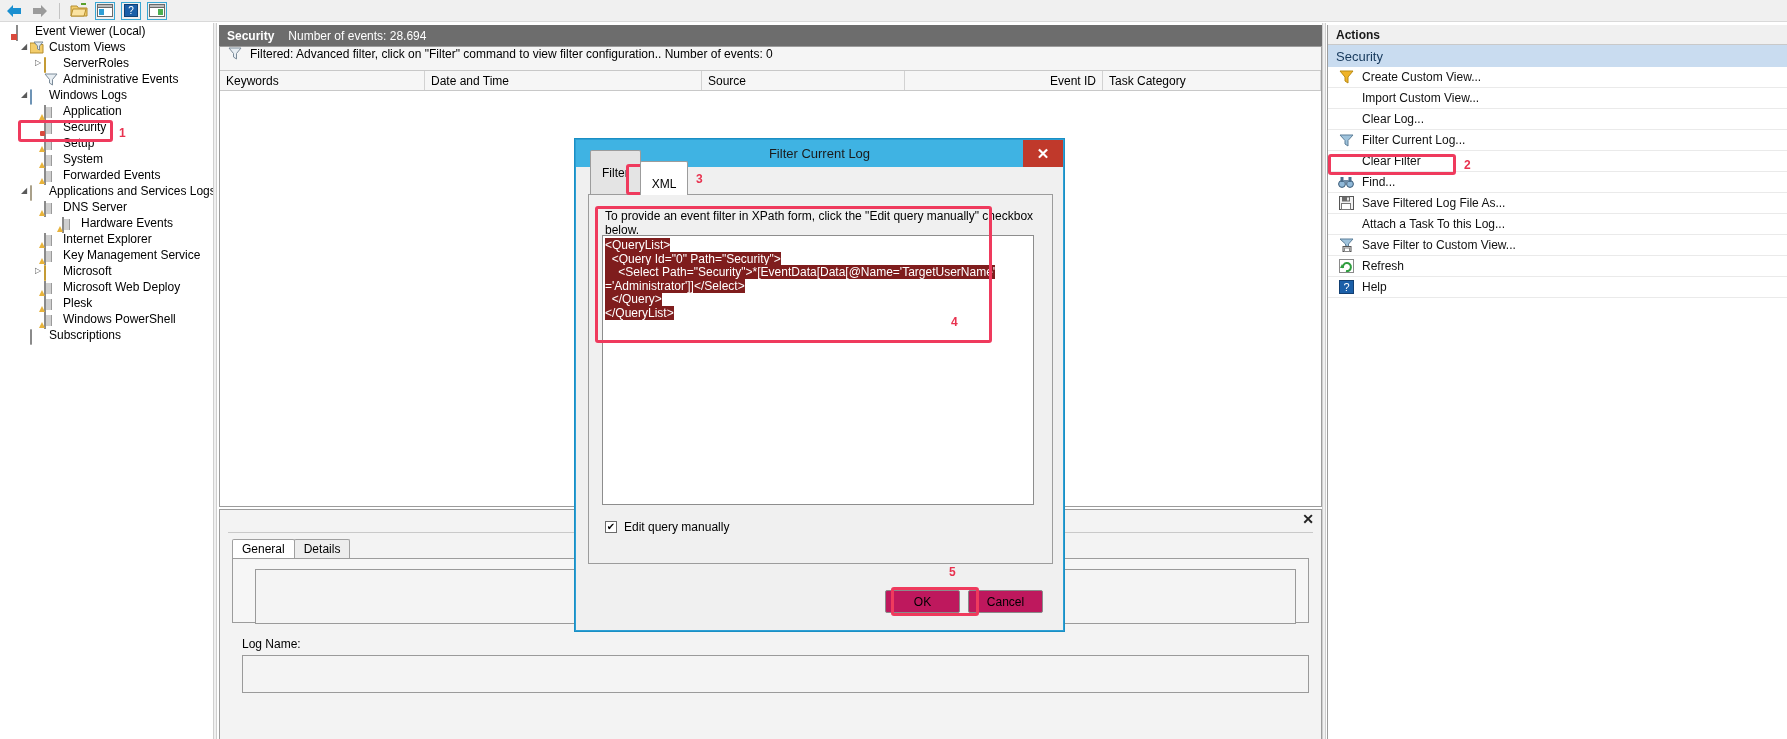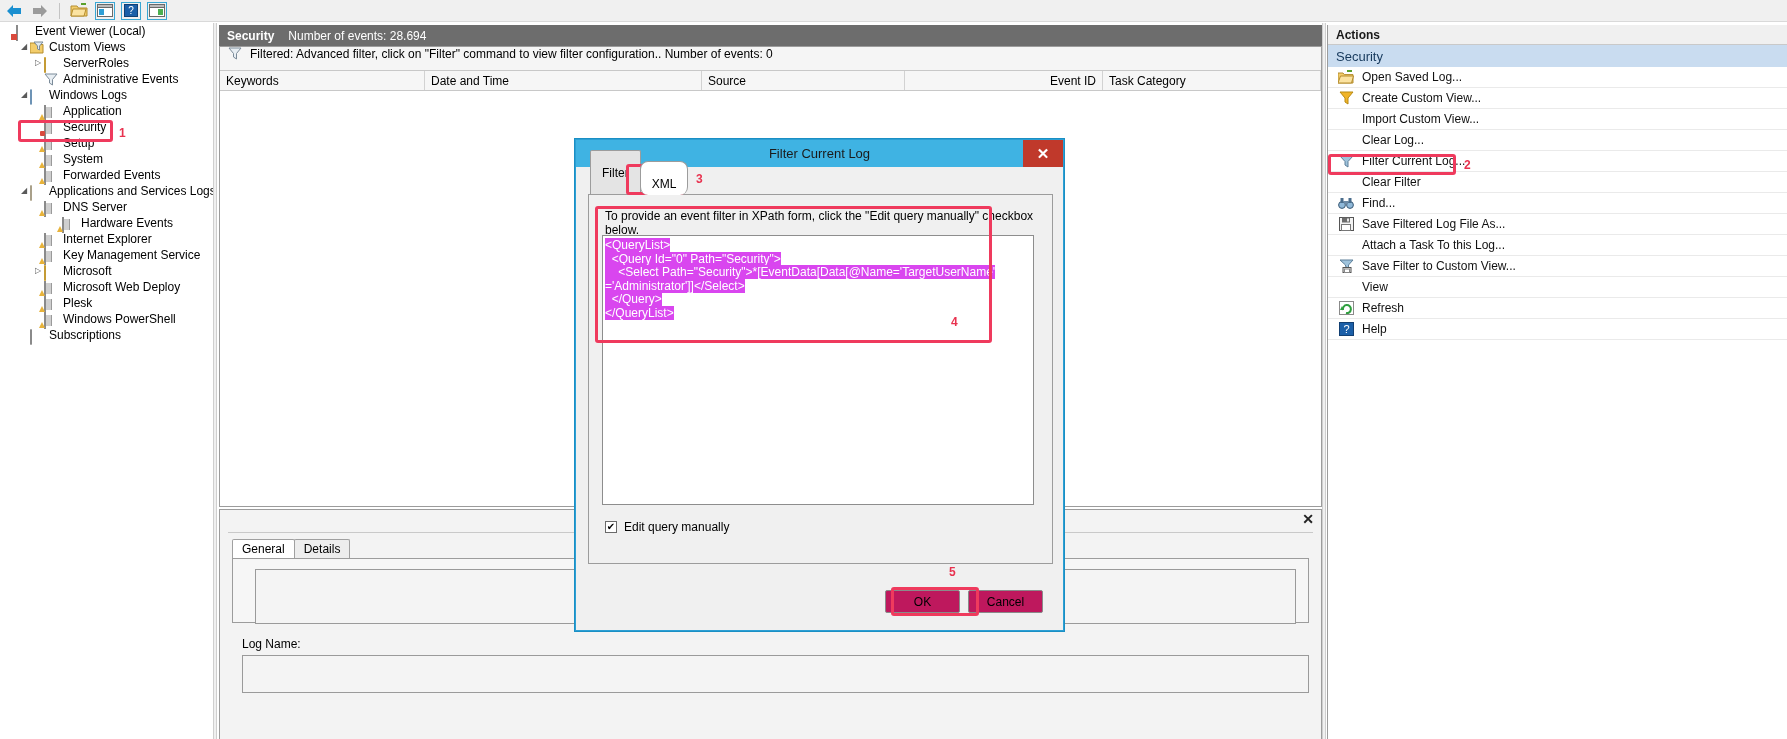--- a/index.html
+++ b/index.html
@@ -394,16 +394,6 @@
         <div class="act-row">
           <span class="aico">
             <svg width="16" height="14" viewBox="0 0 16 14">
-              <path d="M0 3 h5 l1.3 1.6 H15 V13 H0 Z" fill="#f3cd6b" stroke="#b58d2e"></path>
-              <path d="M2.5 6 H15.5 L13.5 13 H0 Z" fill="#fbe3a1" stroke="#b58d2e"></path>
-              <rect x="9" y="0" width="5" height="2" fill="#5aa02c"></rect>
-            </svg>
-          </span>
-          <span class="albl">Open Saved Log...</span>
-        </div>
-        <div class="act-row">
-          <span class="aico">
-            <svg width="16" height="14" viewBox="0 0 16 14">
               <path d="M2 1 H15 L10 7 V13 L7 11 V7 Z" fill="#f0b429" stroke="#b98a12"></path>
             </svg>
           </span>

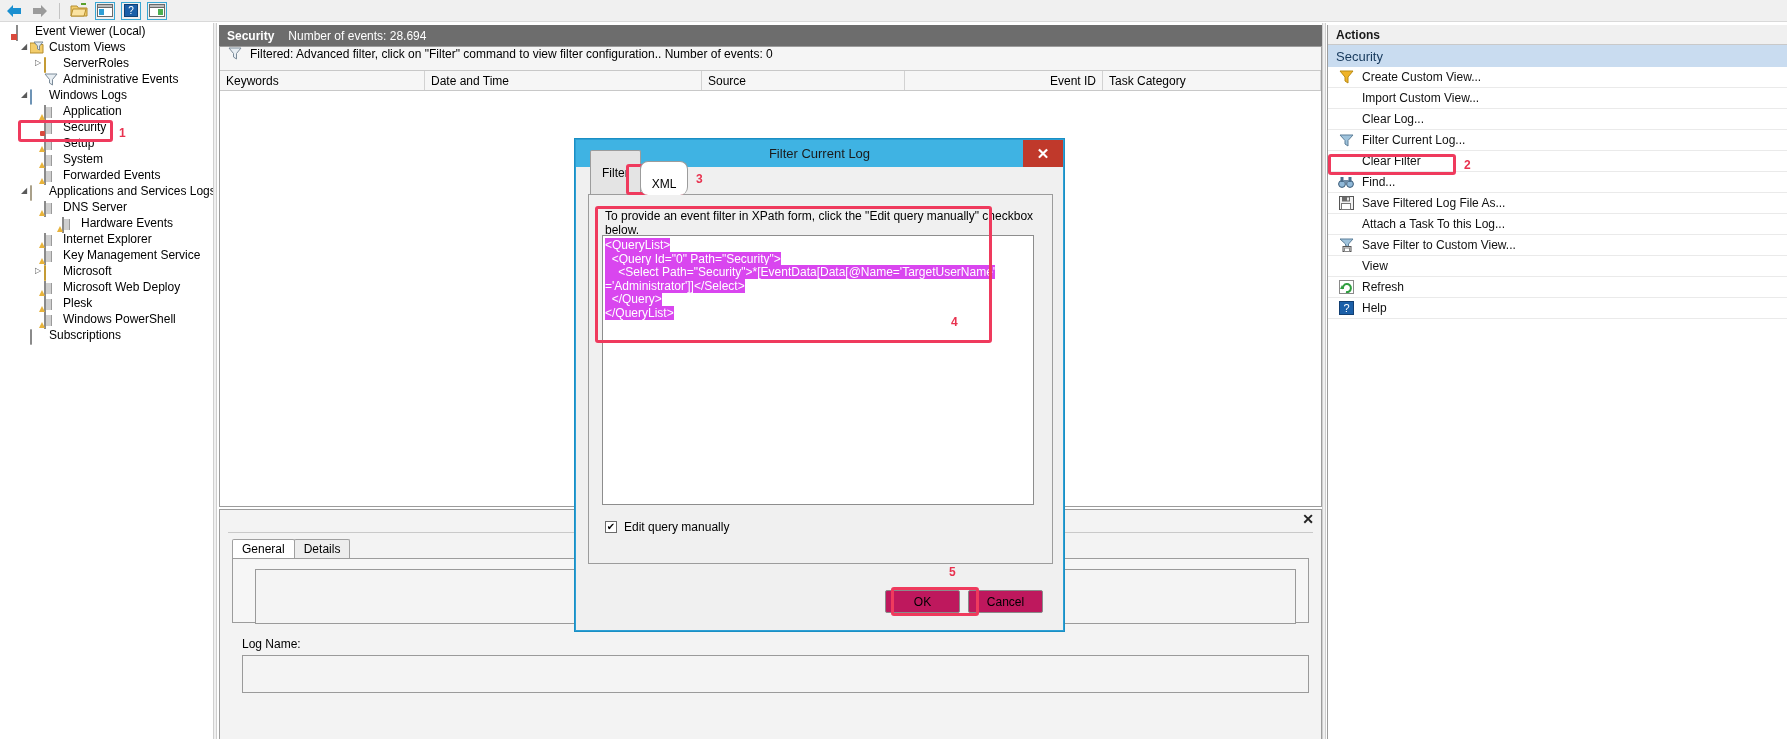--- a/index.html
+++ b/index.html
@@ -153,7 +153,7 @@
     border:1px solid #9c9c9c; border-bottom:none; background:#e4e4e4;
     font-size:12px; padding:15px 11px; margin-right:-1px; border-radius:2px 2px 0 0;
   }
-  .dlg-tab.active { background:#fff; position:relative; z-index:2; padding-bottom:4px;border-radius:8px;}
+  .dlg-tab.active { background:#fff; position:relative; z-index:2; padding-bottom:4px;}
   .dlg-panel {
     border:1px solid #9c9c9c; background:#f0f0f0; height:370px; position:relative;
     margin-top:-1px;

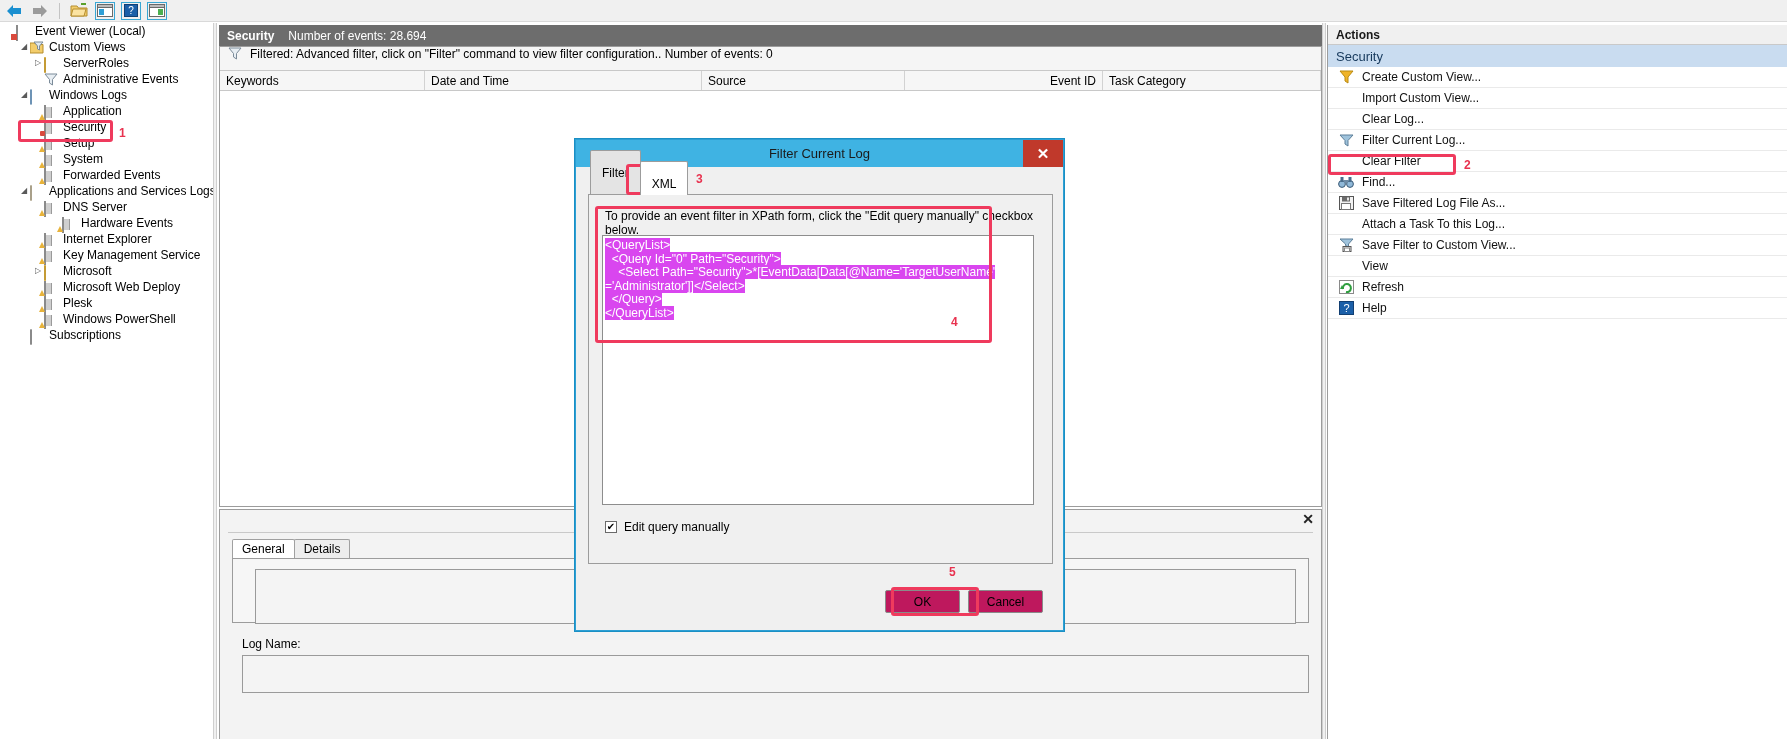--- a/index.html
+++ b/index.html
@@ -166,7 +166,7 @@
     padding:3px 0 0 2px;
   }
   .query-box .qline { white-space:pre; line-height:13.5px; height:13.5px; }
-  .query-box .qline span.sel { background:#d946ef; color:#fff; }
+  .query-box .qline span.sel { background:#7f1d1d; color:#fff; }
   .chk-row { position:absolute; left:16px; top:325px; display:flex; align-items:center; gap:7px; font-size:12px; }
   .chk {
     width:12px; height:12px; border:1px solid #6a6a6a; background:#fff;

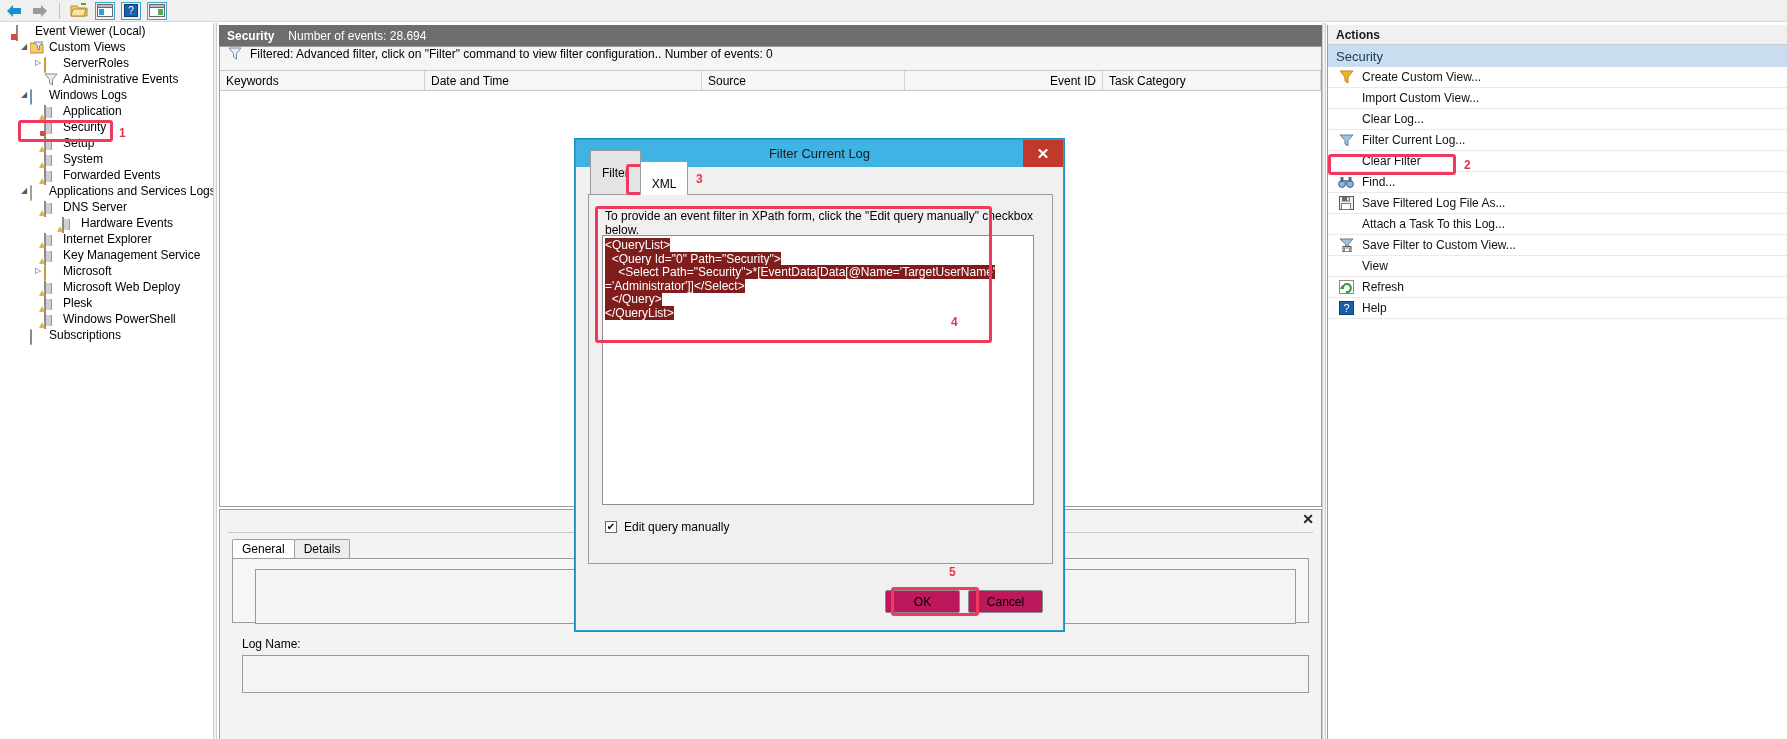--- a/index.html
+++ b/index.html
@@ -457,10 +457,6 @@
           <span class="albl">Save Filter to Custom View...</span>
         </div>
         <div class="act-row">
-          <span class="aico"></span>
-          <span class="albl">View</span>
-        </div>
-        <div class="act-row">
           <span class="aico">
             <svg width="15" height="14" viewBox="0 0 15 14">
               <rect x="0.5" y="0.5" width="14" height="13" fill="#fff" stroke="#8a8a8a"></rect>

